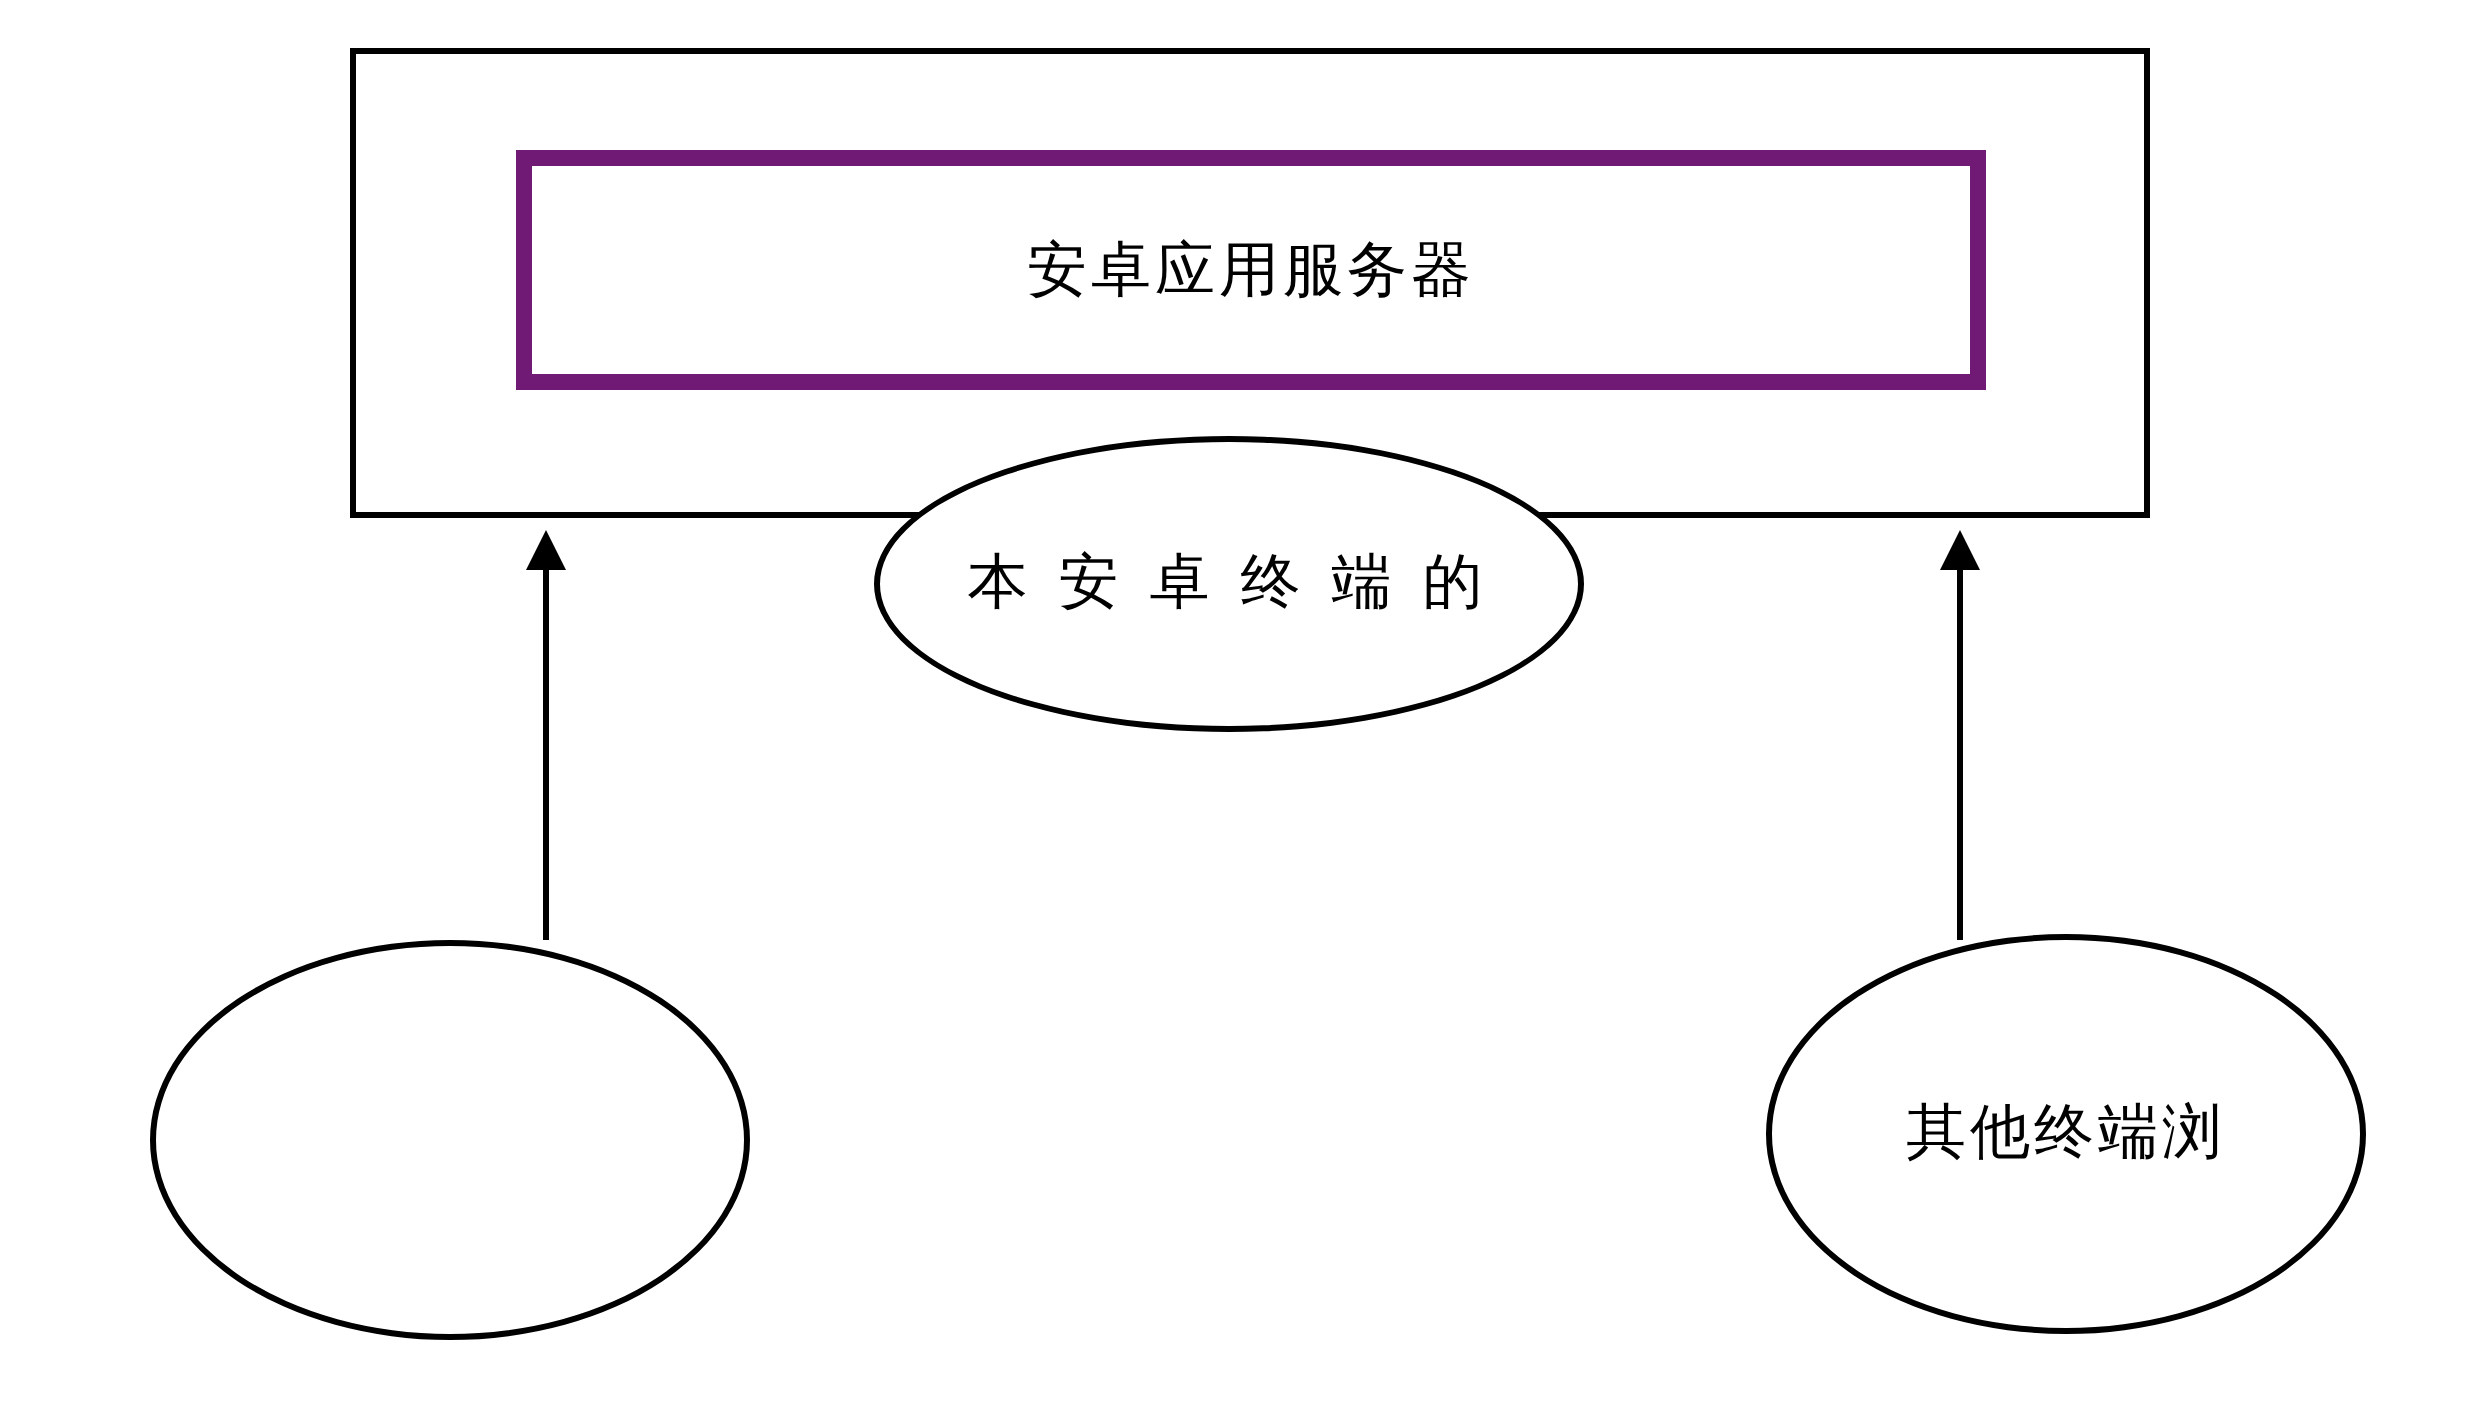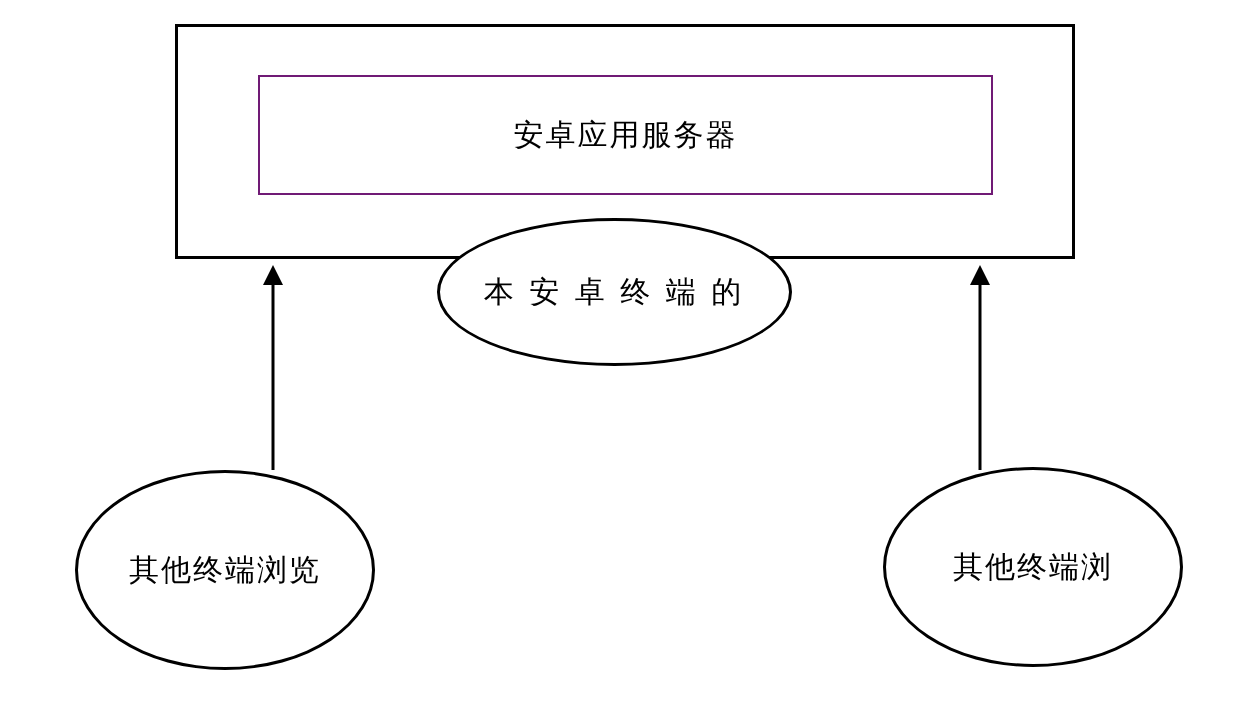--- a/index.html
+++ b/index.html
@@ -26,7 +26,7 @@
       top: 75px;
       width: 735px;
       height: 120px;
-      border: 2px solid #701a75;
+      border: 8px solid #701a75;
       box-sizing: border-box;
       display: flex;
       align-items: center;

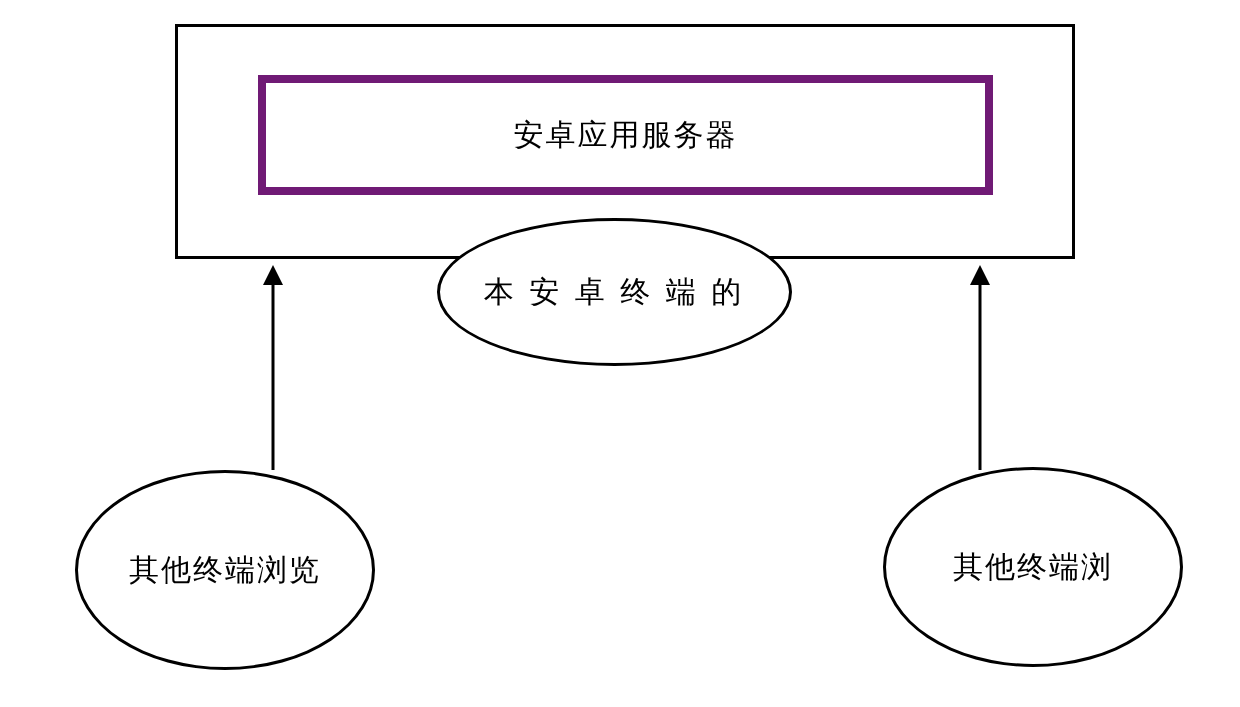--- a/index.html
+++ b/index.html
@@ -93,7 +93,7 @@
 
 <div class="ellipse ellipse-left">
   <div>
-    <span>其他终端浏览</span><br>
+    <br>
   </div>
 </div>
 

